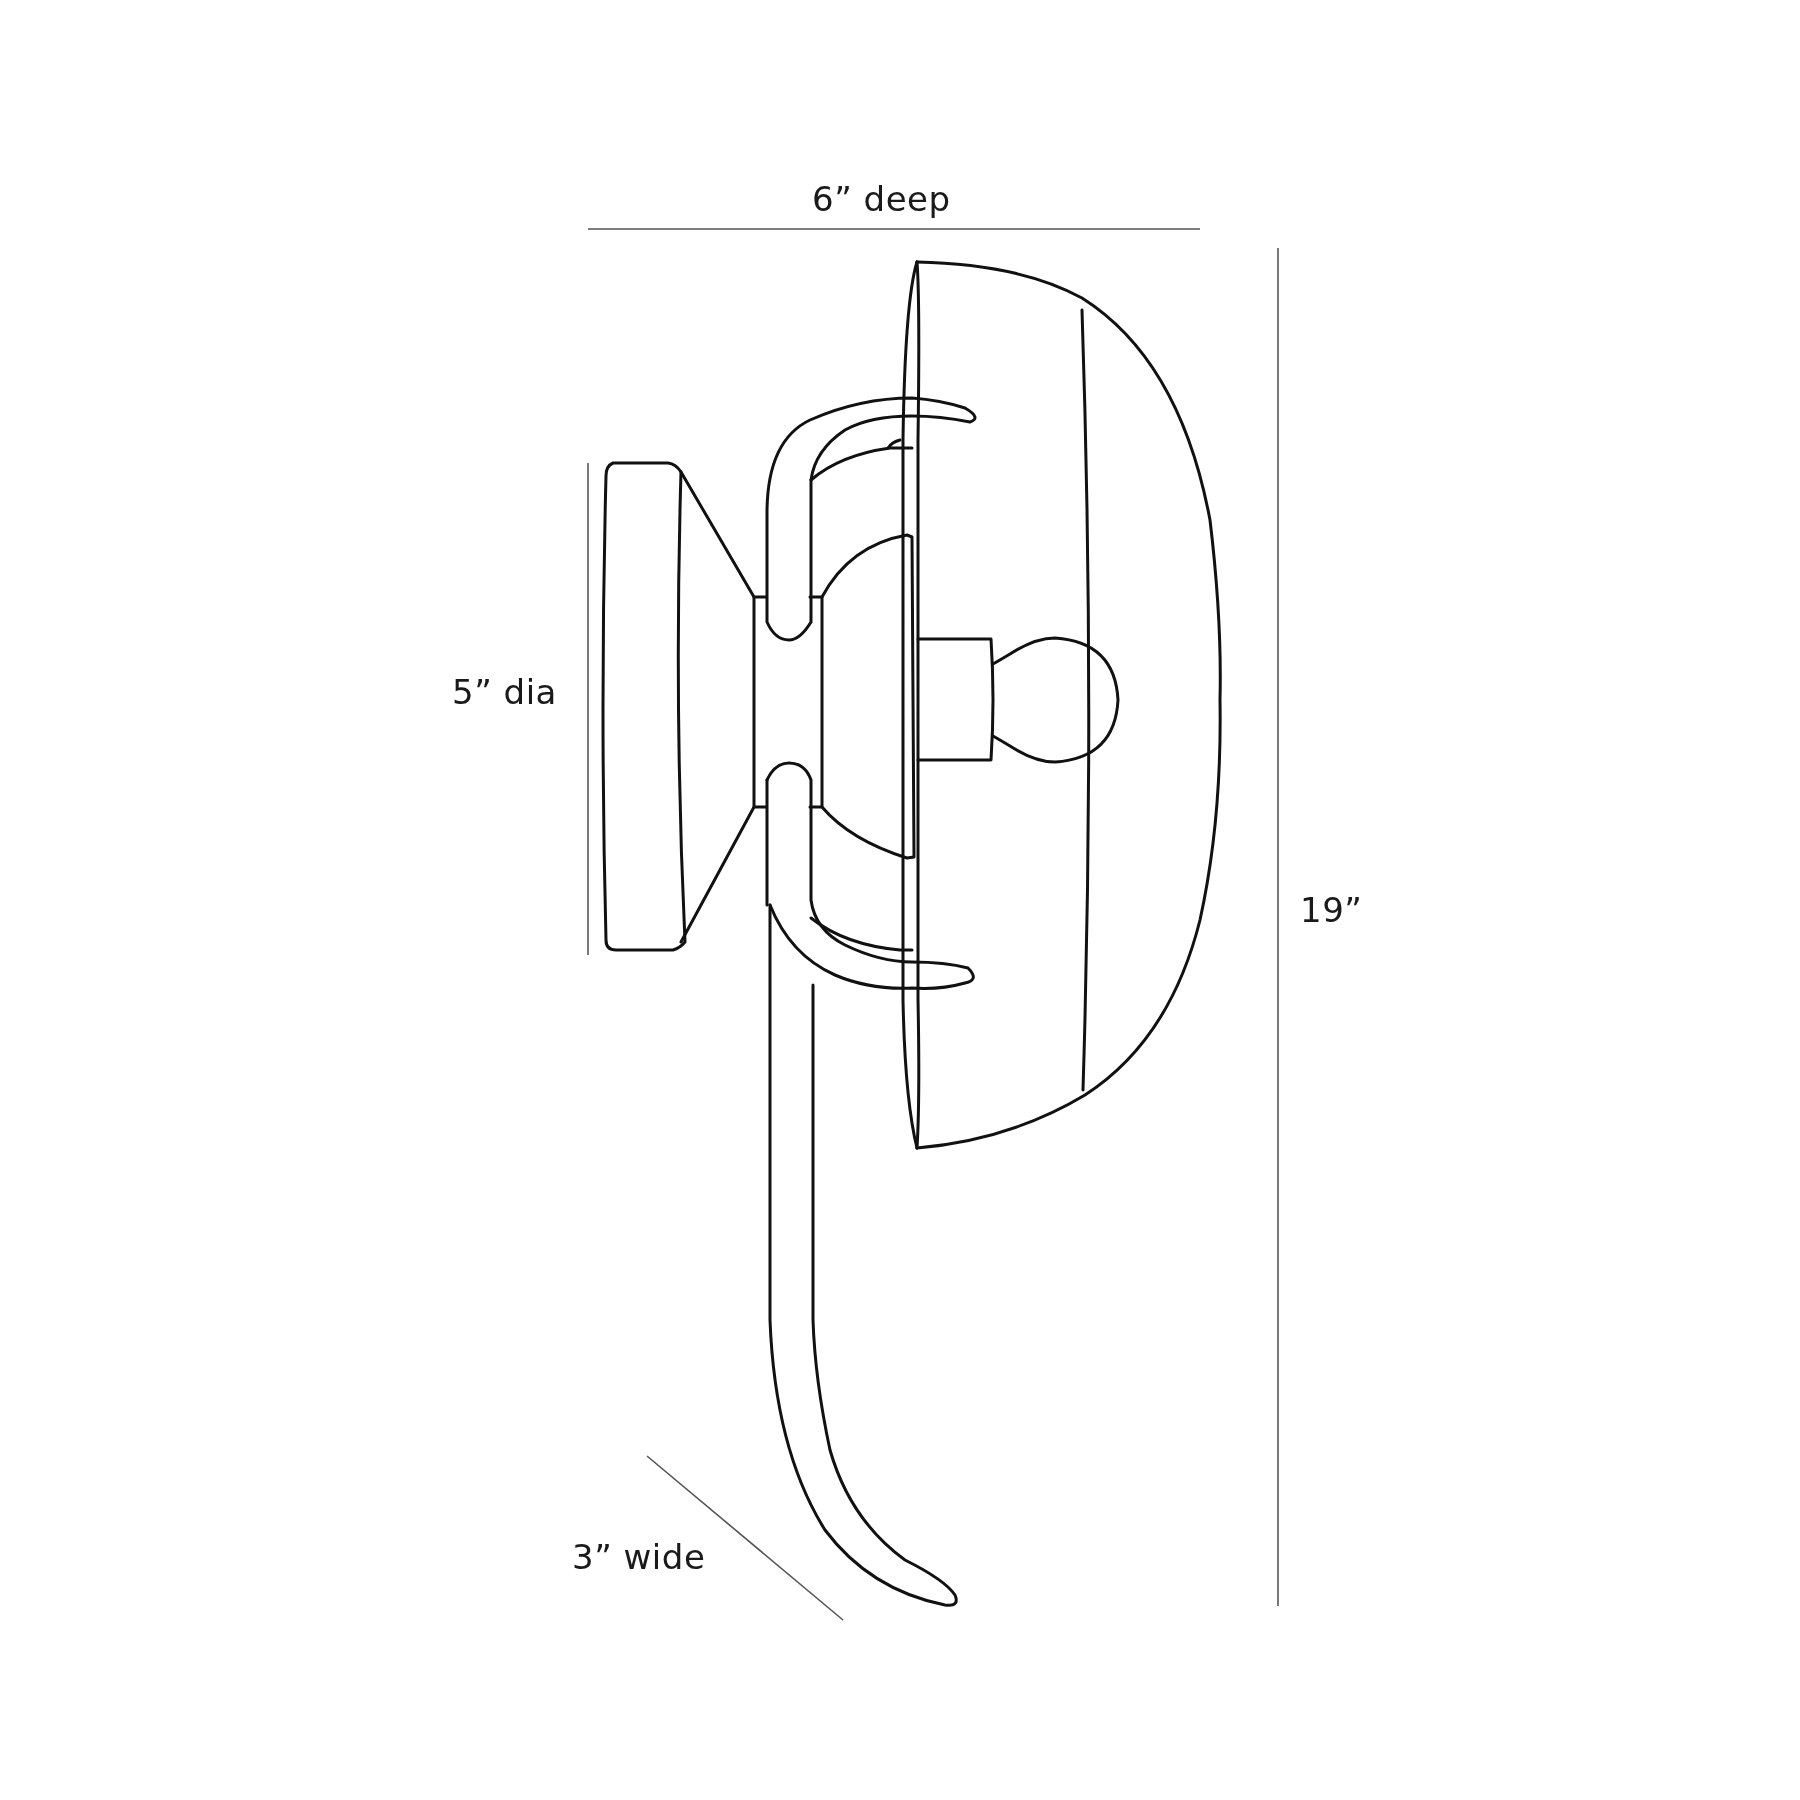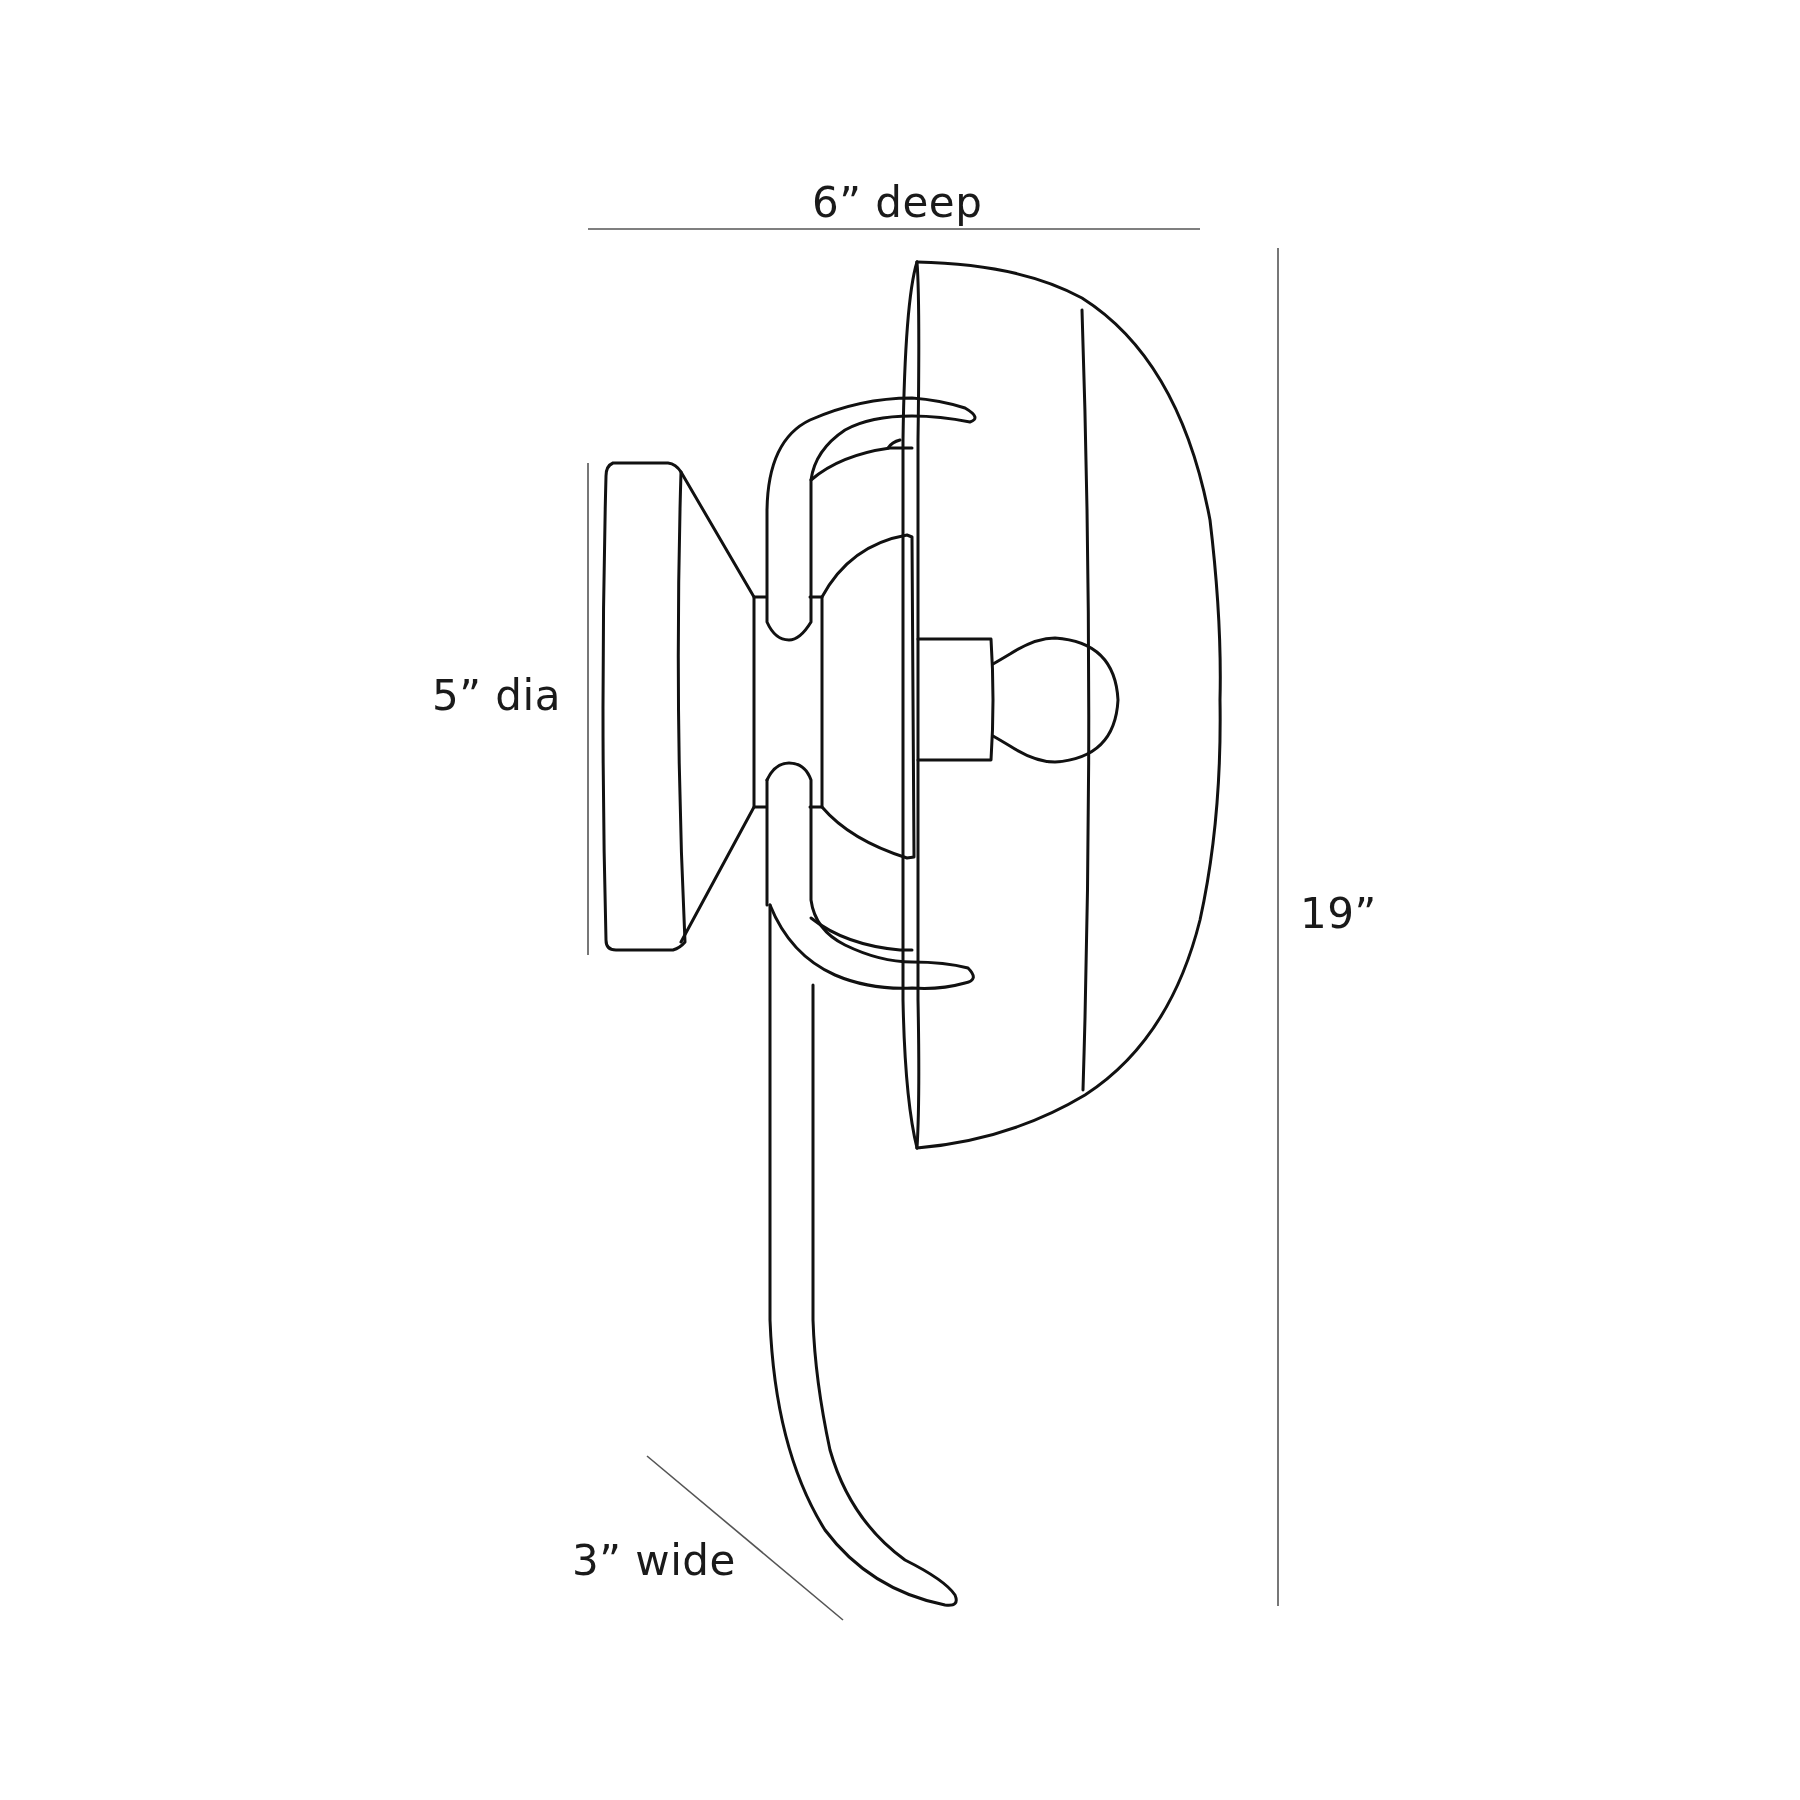--- a/index.html
+++ b/index.html
@@ -6,7 +6,7 @@
   body { width: 1800px; height: 1800px; position: relative; overflow: hidden;
          font-family: "DejaVu Sans", "Liberation Sans", sans-serif; }
   .canvas { position: absolute; left: 0; top: 0; width: 1800px; height: 1800px; }
-  .label { position: absolute; font-size: 42px; color: #1a1a1a; white-space: nowrap;
+  .label { position: absolute; font-size: 34px; color: #1a1a1a; white-space: nowrap;
            letter-spacing: 0.5px; font-weight: 400; line-height: 1; }
   .dim { stroke: #555555; stroke-width: 1.6; fill: none; }
   .ln { stroke: #111111; stroke-width: 3; fill: none; stroke-linejoin: round; stroke-linecap: round; }

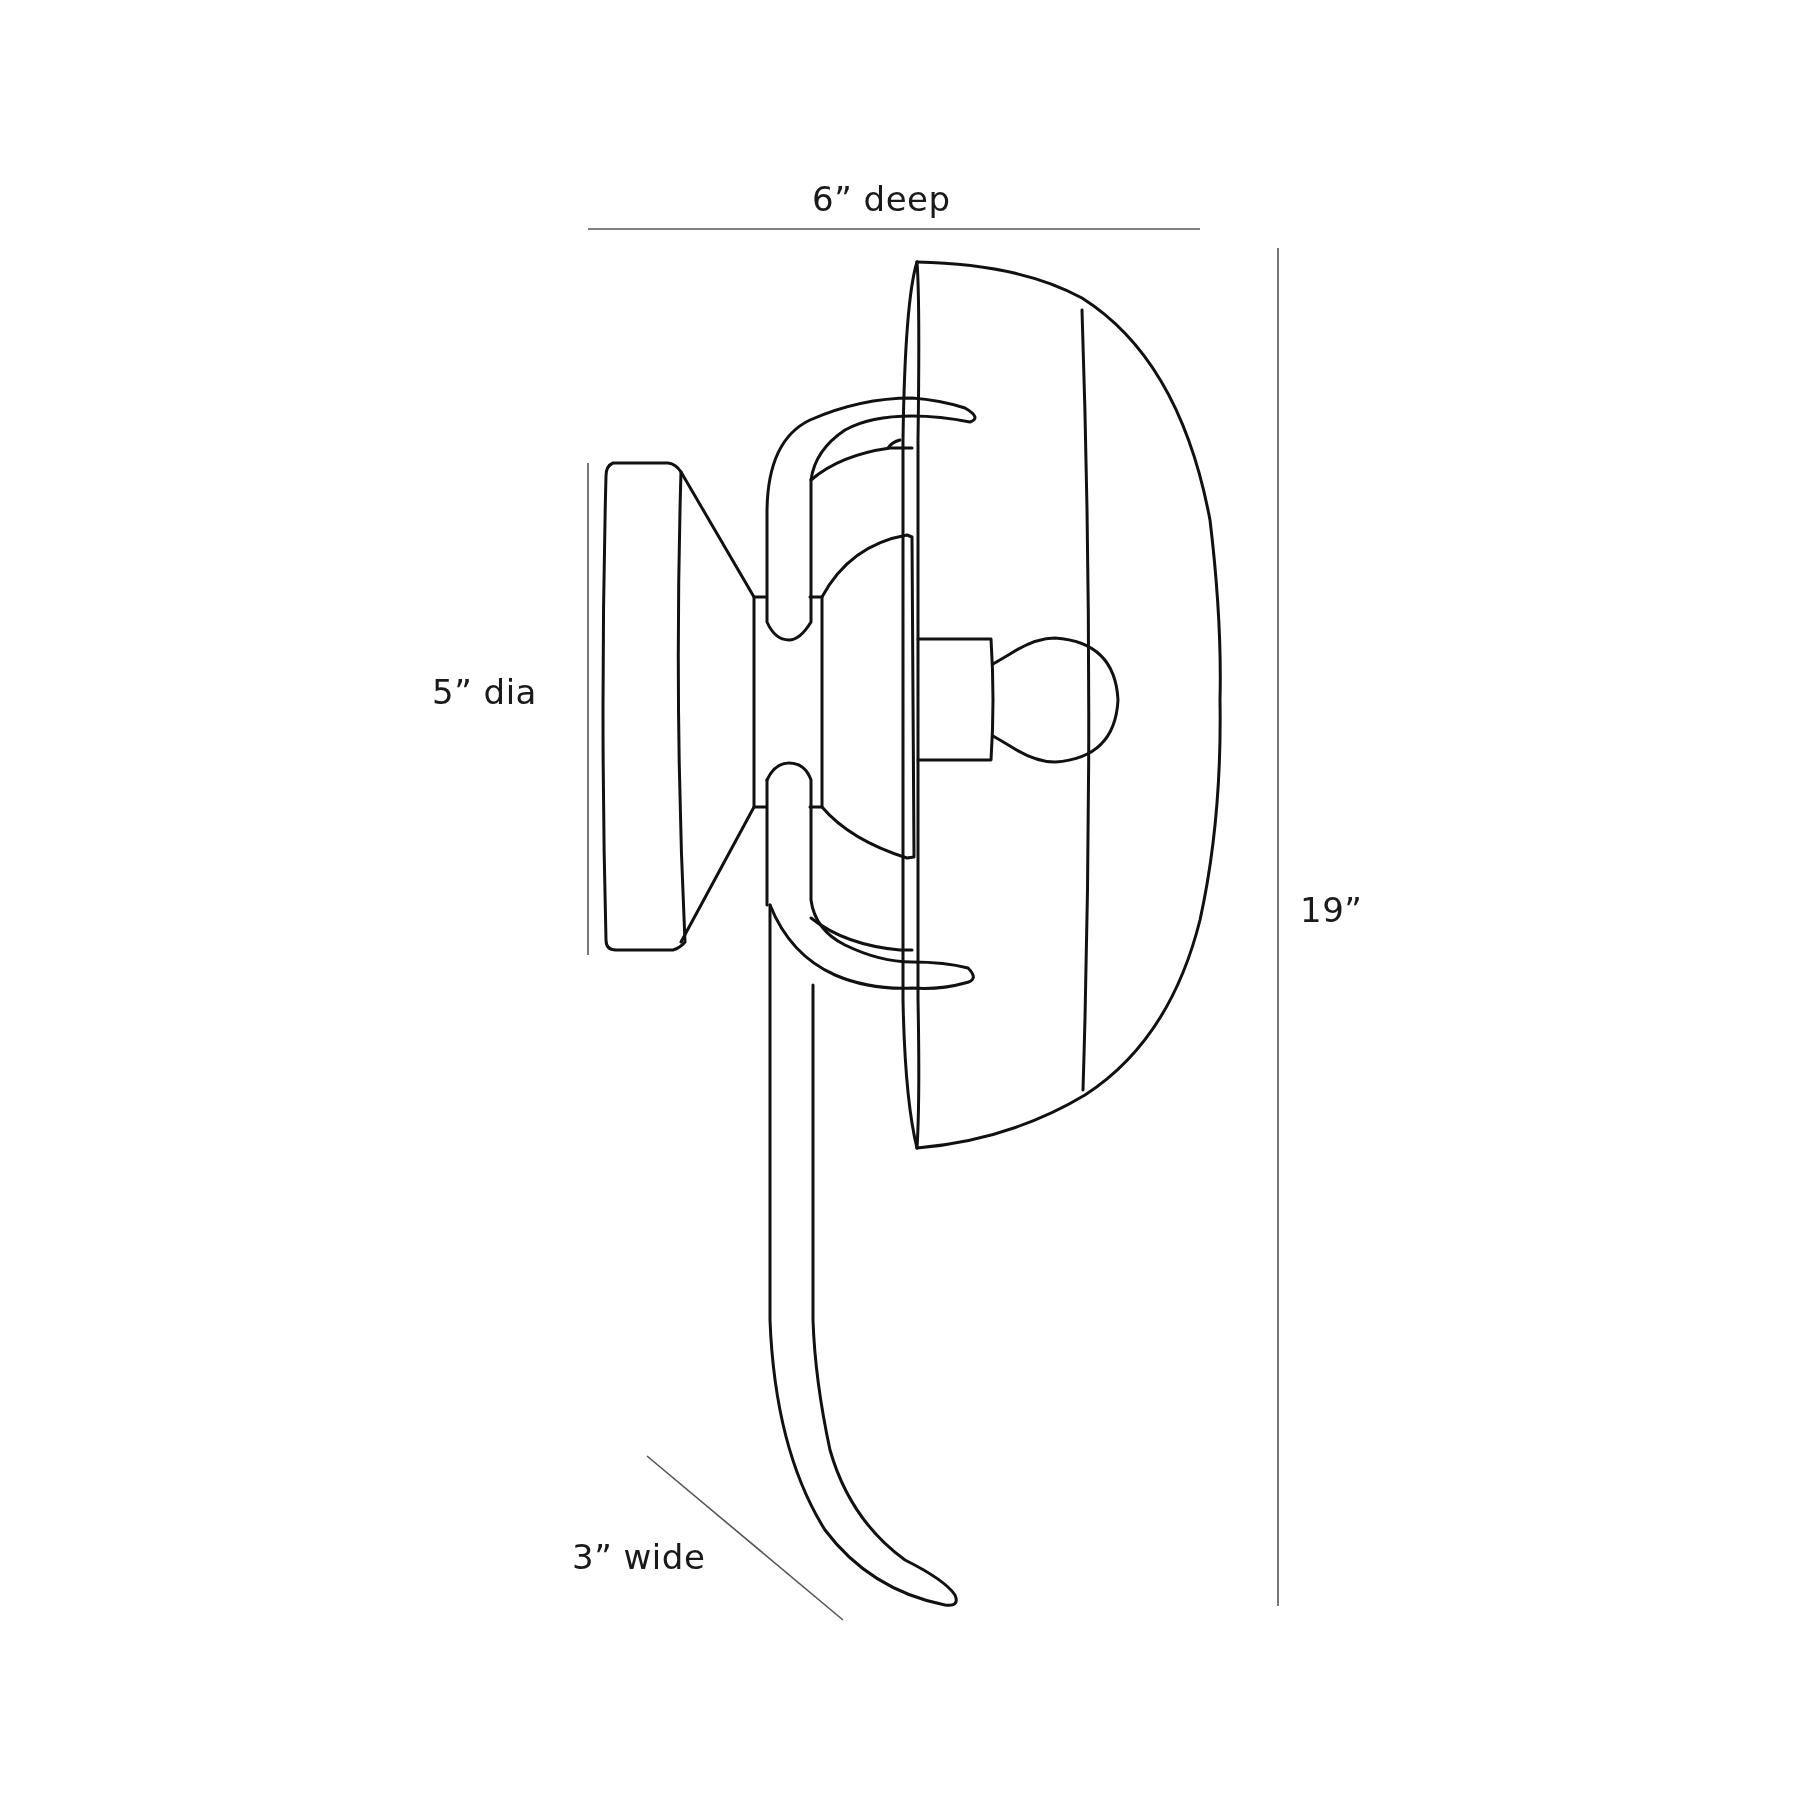--- a/index.html
+++ b/index.html
@@ -68,7 +68,7 @@
   
   <div class="label" style="left:812px; top:182px;">6” deep</div>
   <div class="label" style="left:1300px; top:893px;">19”</div>
-  <div class="label" style="left:432px; top:675px;">5” dia</div>
+  <div class="label" style="left:452px; top:675px;">5” dia</div>
   <div class="label" style="left:572px; top:1540px;">3” wide</div>
 </div>
 

